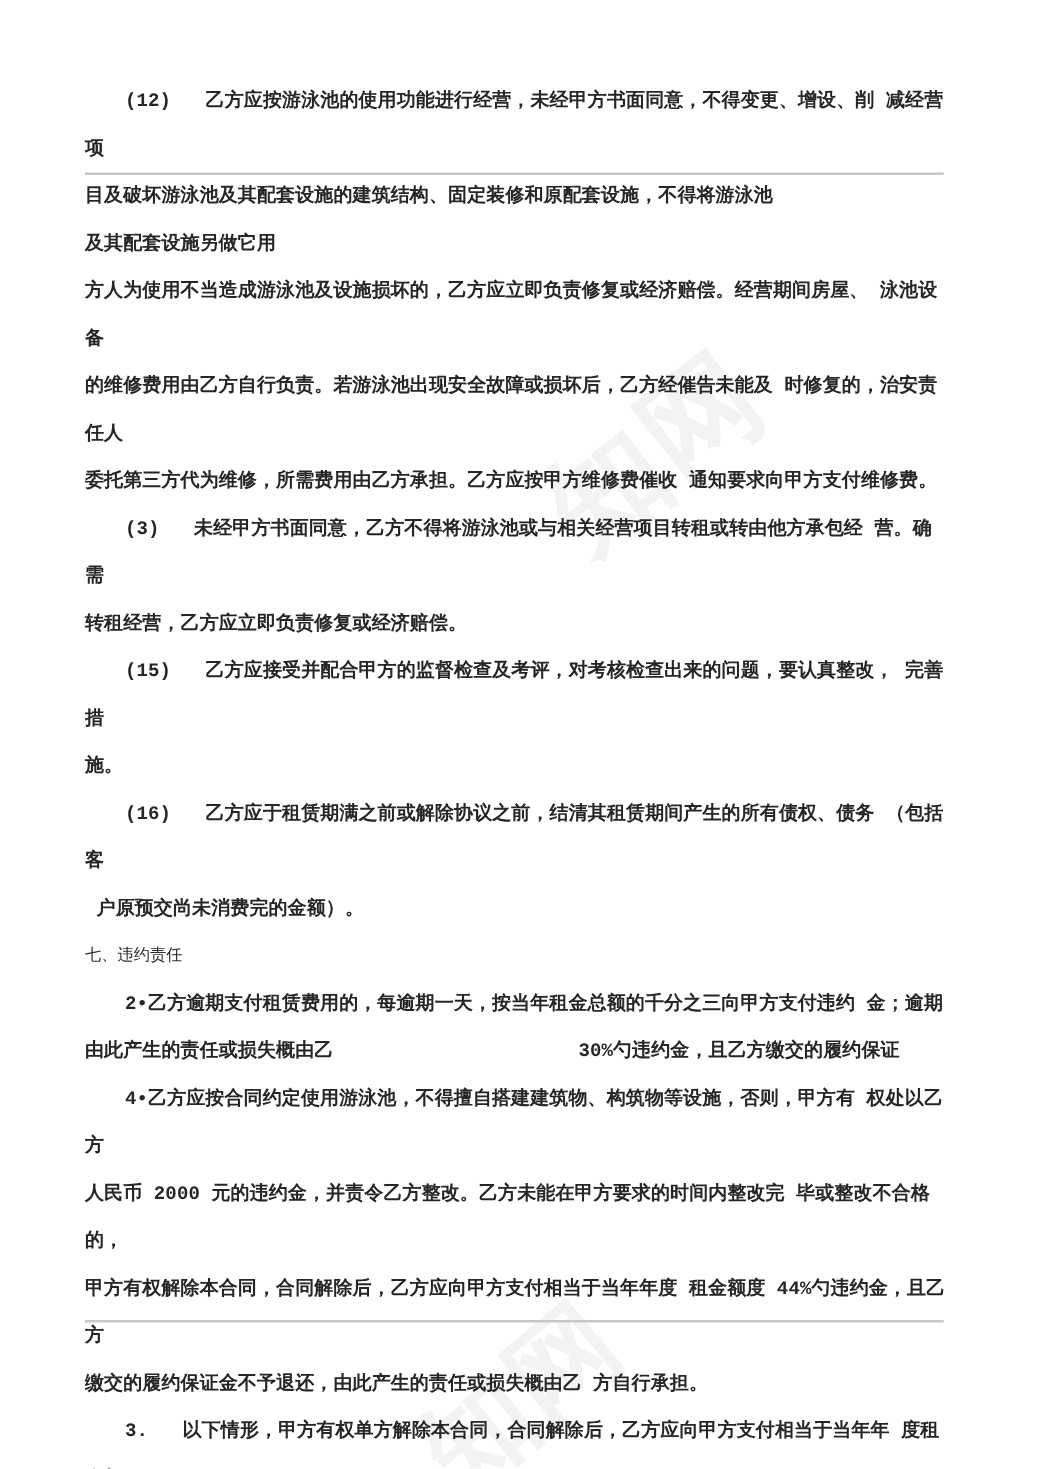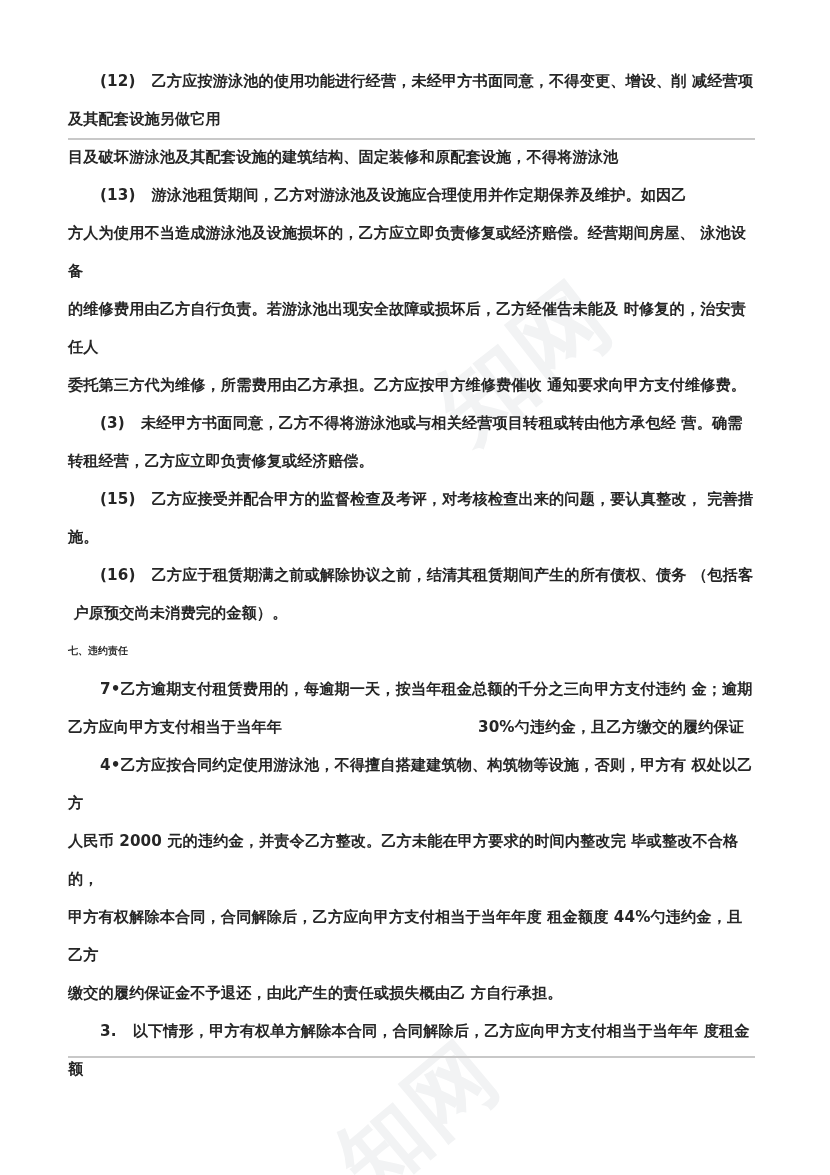--- a/index.html
+++ b/index.html
@@ -64,6 +64,7 @@
     font-weight: 700;
     white-space: pre-wrap;
     letter-spacing: 0.1px;
+    font-family: Liberation Mono, monospace;
   }
   .ind-1 { text-indent: 32px; }
 

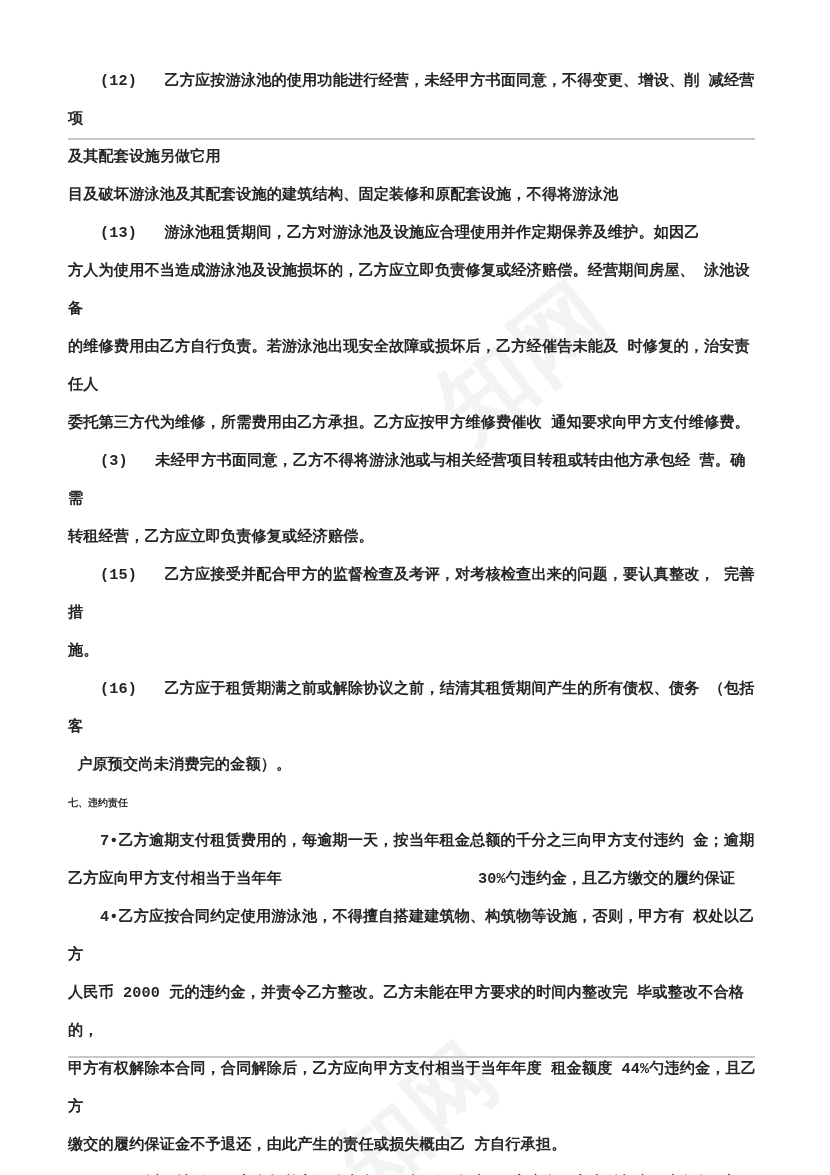--- a/index.html
+++ b/index.html
@@ -107,8 +107,8 @@
 
     <div>
       <div class="line ind-1">(12)   乙方应按游泳池的使用功能进行经营，未经甲方书面同意，不得变更、增设、削 减经营项</div>
+      <div class="line">目及破坏游泳池及其配套设施的建筑结构、固定装修和原配套设施，不得将游泳池</div>
       <div class="line">及其配套设施另做它用</div>
-      <div class="line">目及破坏游泳池及其配套设施的建筑结构、固定装修和原配套设施，不得将游泳池</div>
     </div>
 
     <div>

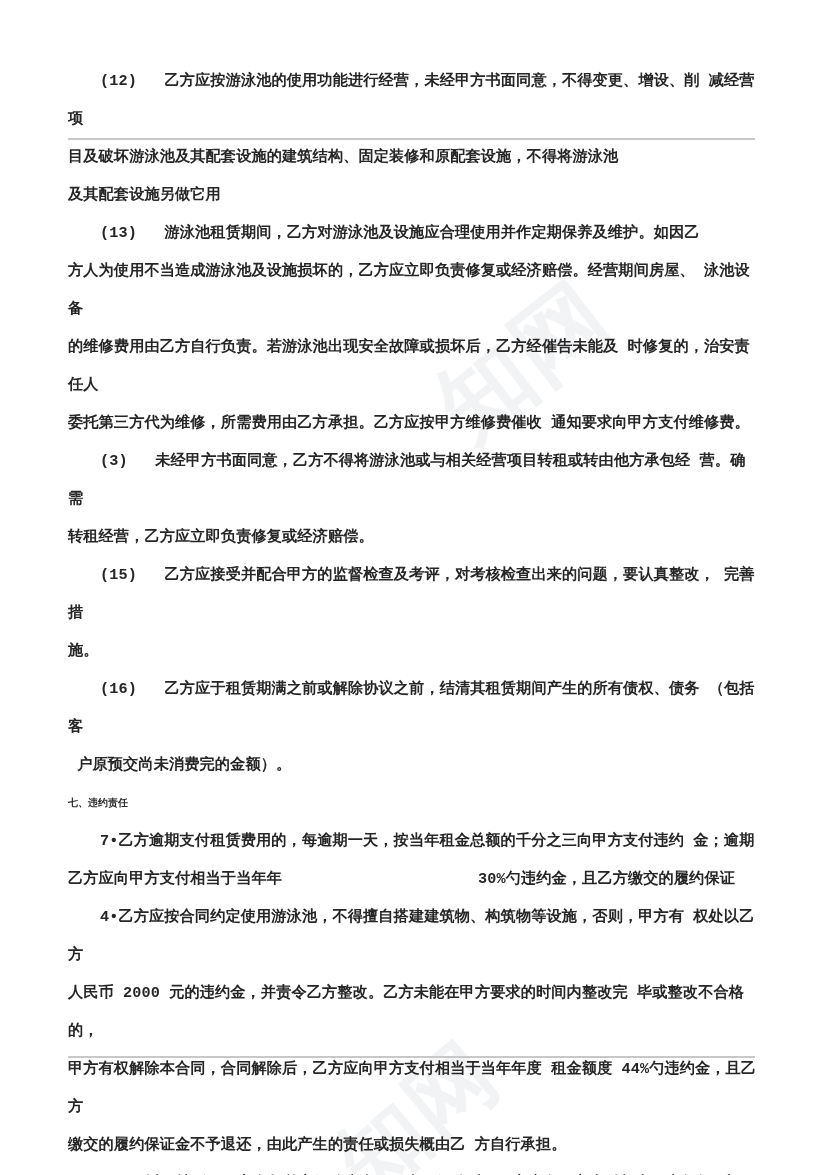--- a/index.html
+++ b/index.html
@@ -112,7 +112,6 @@
     </div>
 
     <div>
-      <div class="line ind-1">(13)   游泳池租赁期间，乙方对游泳池及设施应合理使用并作定期保养及维护。如因乙</div>
       <div class="line">方人为使用不当造成游泳池及设施损坏的，乙方应立即负责修复或经济赔偿。经营期间房屋、 泳池设备</div>
       <div class="line">的维修费用由乙方自行负责。若游泳池出现安全故障或损坏后，乙方经催告未能及 时修复的，治安责任人</div>
       <div class="line">委托第三方代为维修，所需费用由乙方承担。乙方应按甲方维修费催收 通知要求向甲方支付维修费。</div>

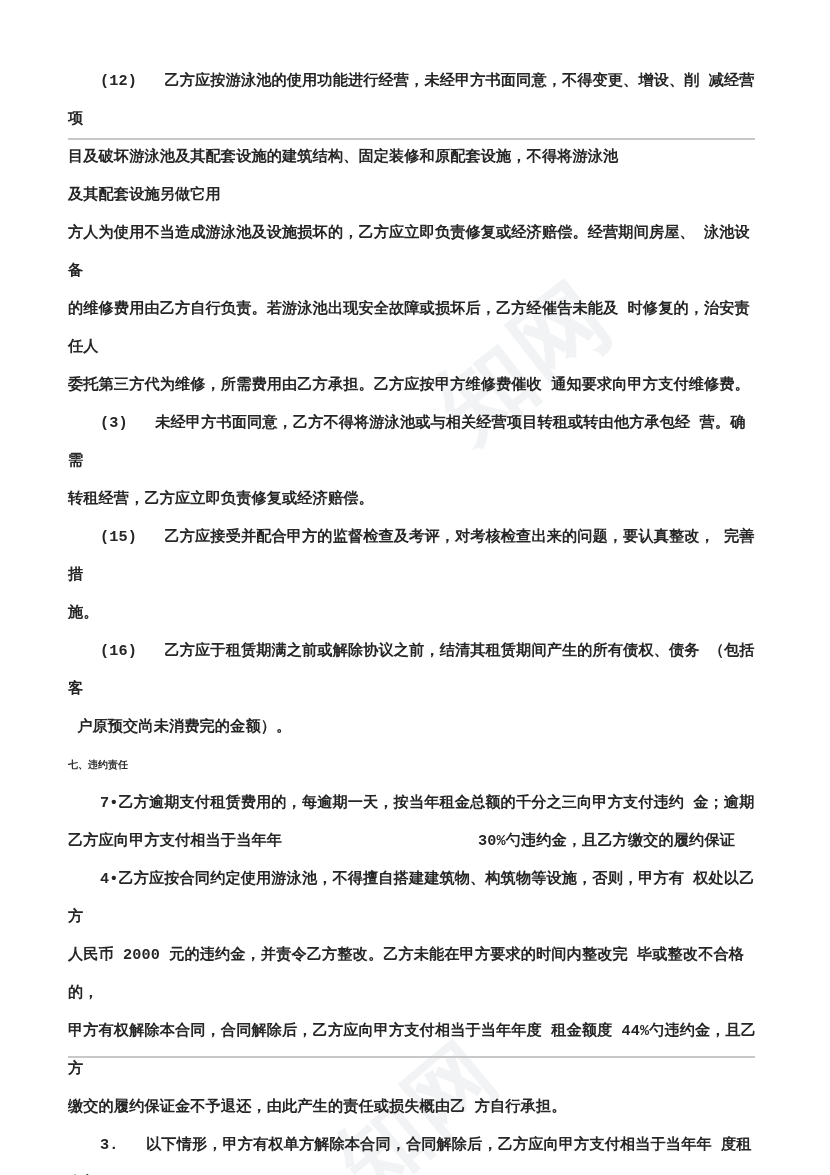--- a/index.html
+++ b/index.html
@@ -70,9 +70,9 @@
 
   
   .heading {
-    font-size: 10px;
+    font-size: 13px;
     line-height: 38px;
-    font-weight: 700;
+    font-weight: 400;
     color: #2b2b2b;
   }
 

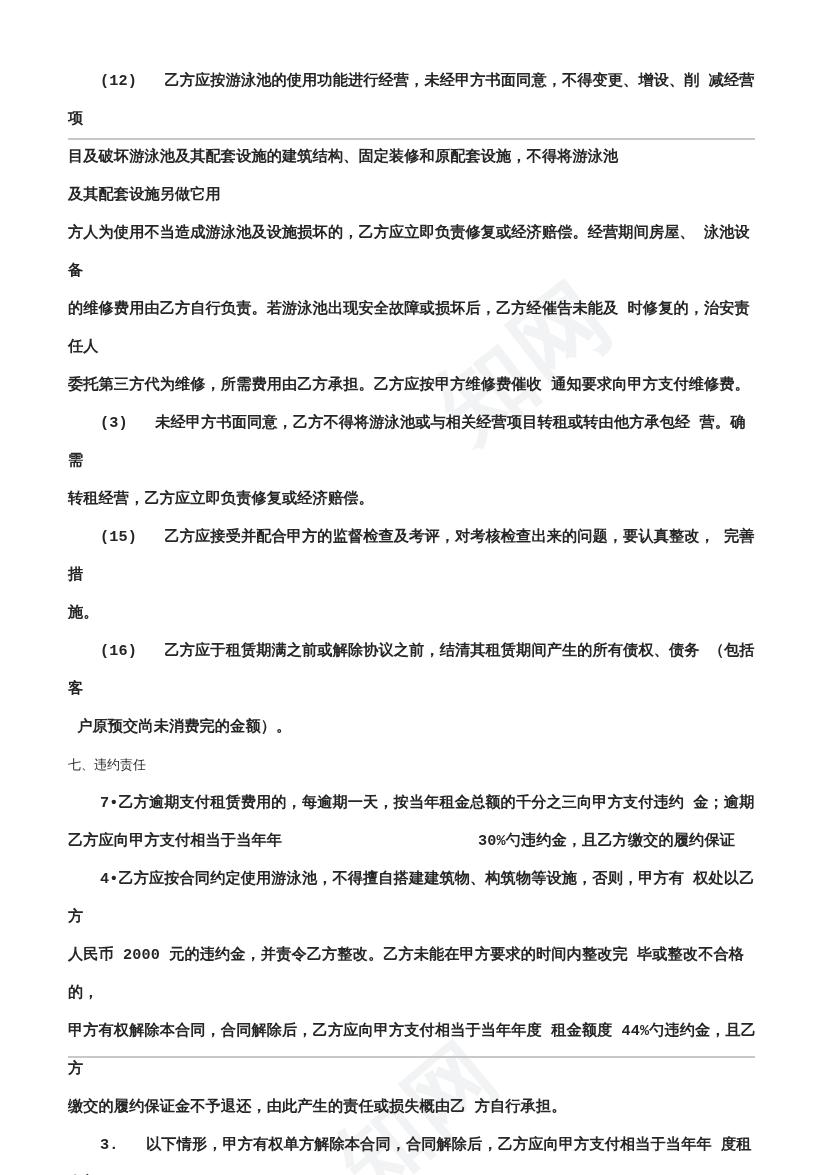--- a/index.html
+++ b/index.html
@@ -136,7 +136,7 @@
     <div class="heading">七、违约责任</div>
 
     <div>
-      <div class="line ind-1">7•乙方逾期支付租赁费用的，每逾期一天，按当年租金总额的千分之三向甲方支付违约 金；逾期</div>
+      <div class="line ind-1">2•乙方逾期支付租赁费用的，每逾期一天，按当年租金总额的千分之三向甲方支付违约 金；逾期</div>
       <div class="line"><span>乙方应向甲方支付相当于当年年</span><span class="gap-fill"></span><span>30%勺违约金，且乙方缴交的履约保证</span></div>
     </div>
 

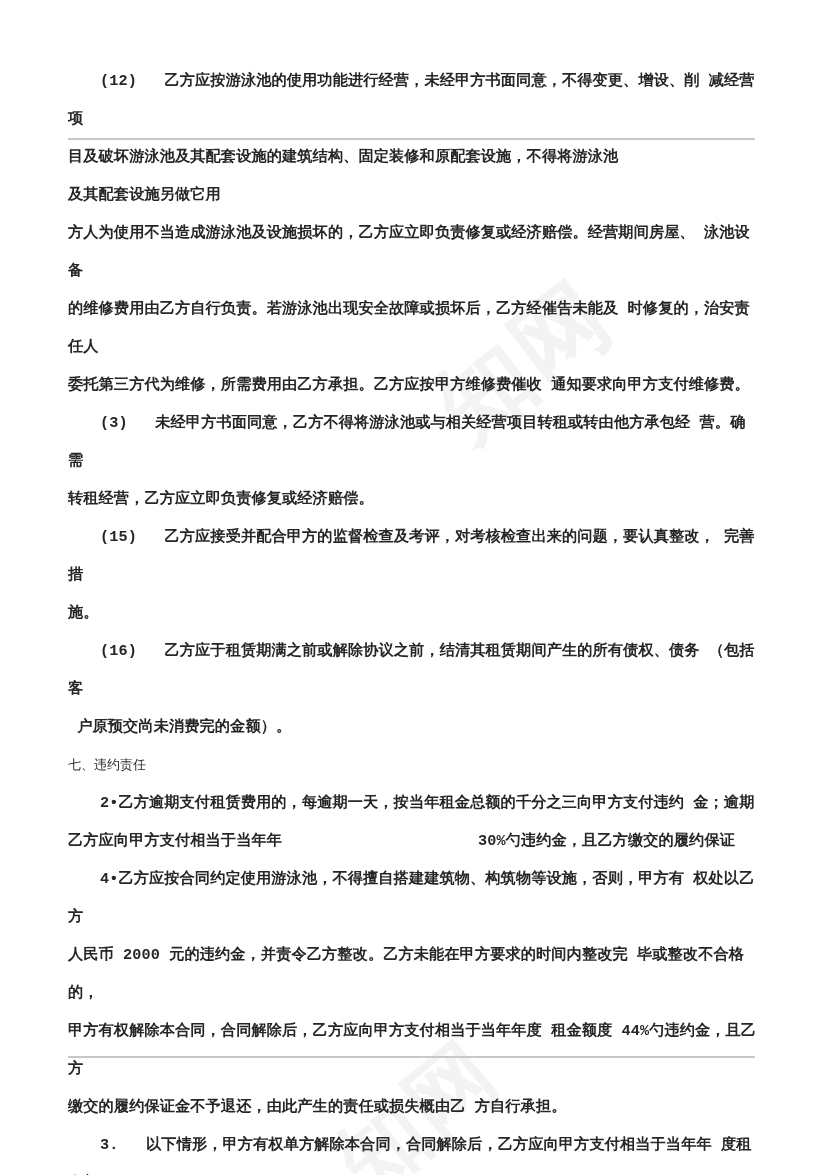--- a/index.html
+++ b/index.html
@@ -137,7 +137,7 @@
 
     <div>
       <div class="line ind-1">2•乙方逾期支付租赁费用的，每逾期一天，按当年租金总额的千分之三向甲方支付违约 金；逾期</div>
-      <div class="line"><span>乙方应向甲方支付相当于当年年</span><span class="gap-fill"></span><span>30%勺违约金，且乙方缴交的履约保证</span></div>
+      <div class="line"><span>由此产生的责任或损失概由乙</span><span class="gap-fill"></span><span>30%勺违约金，且乙方缴交的履约保证</span></div>
     </div>
 
     <div>

